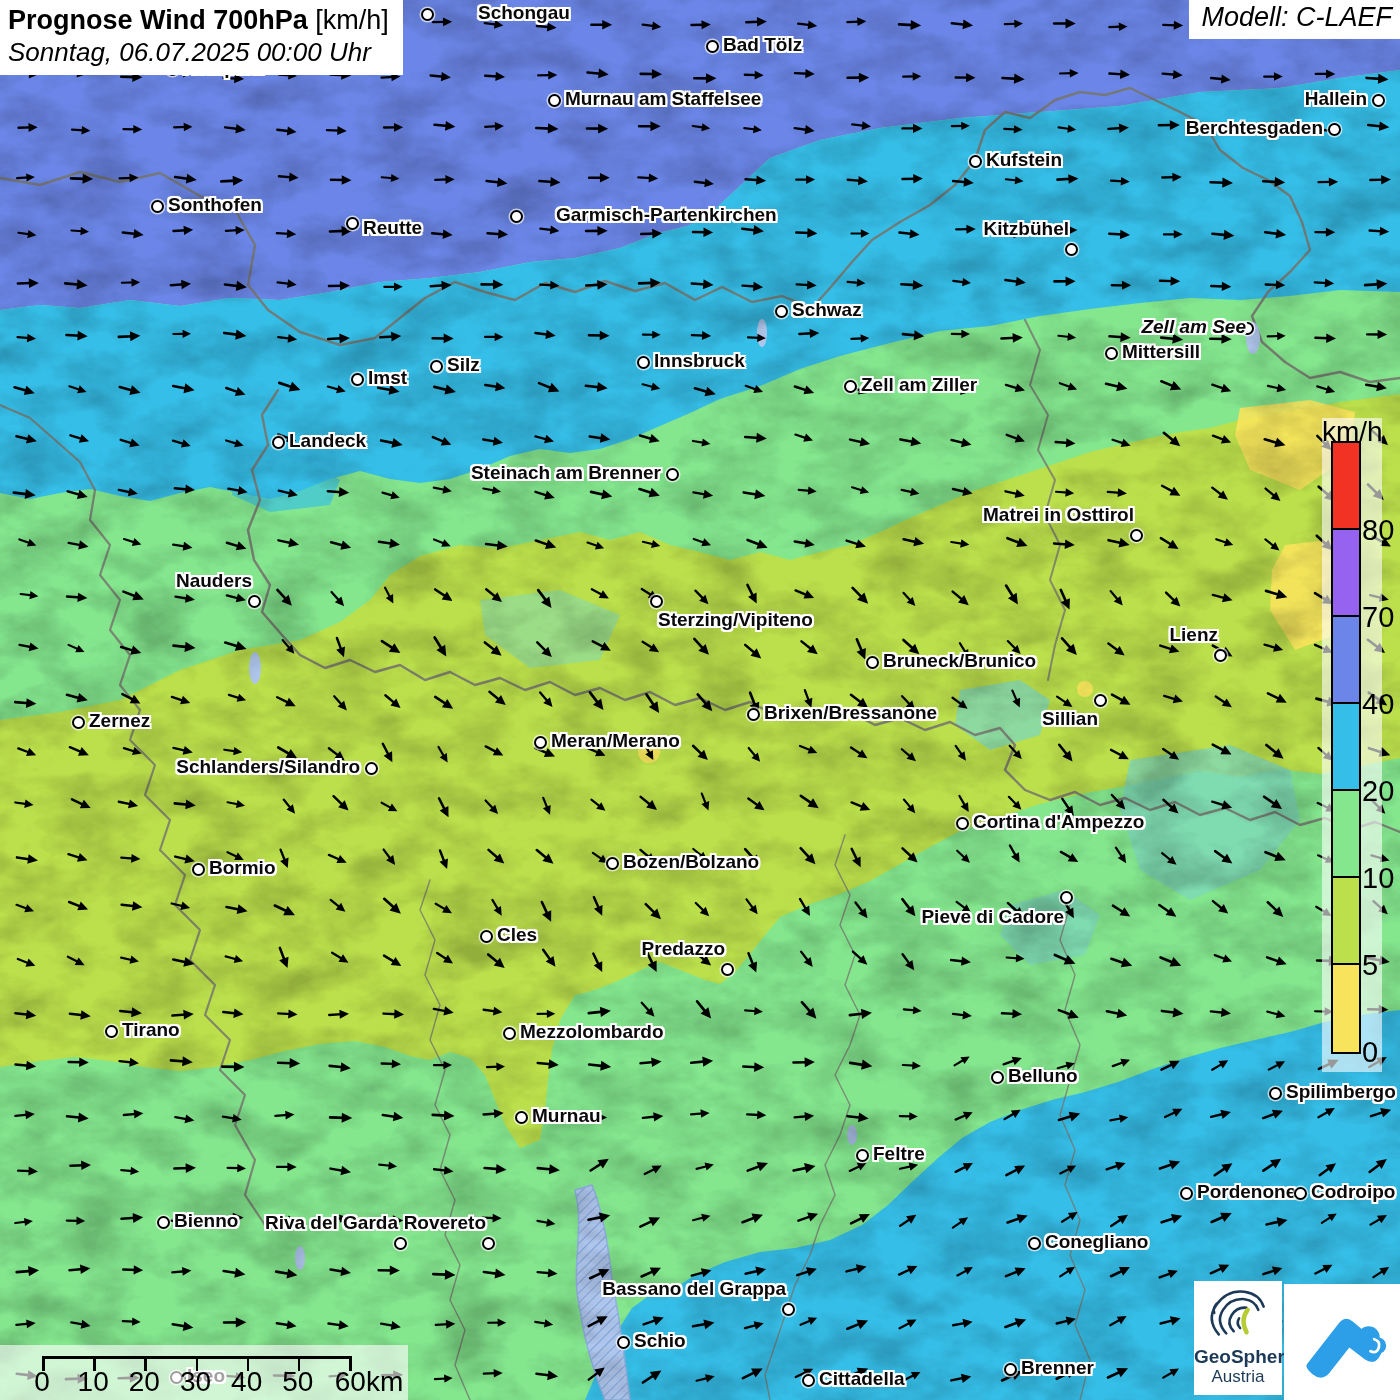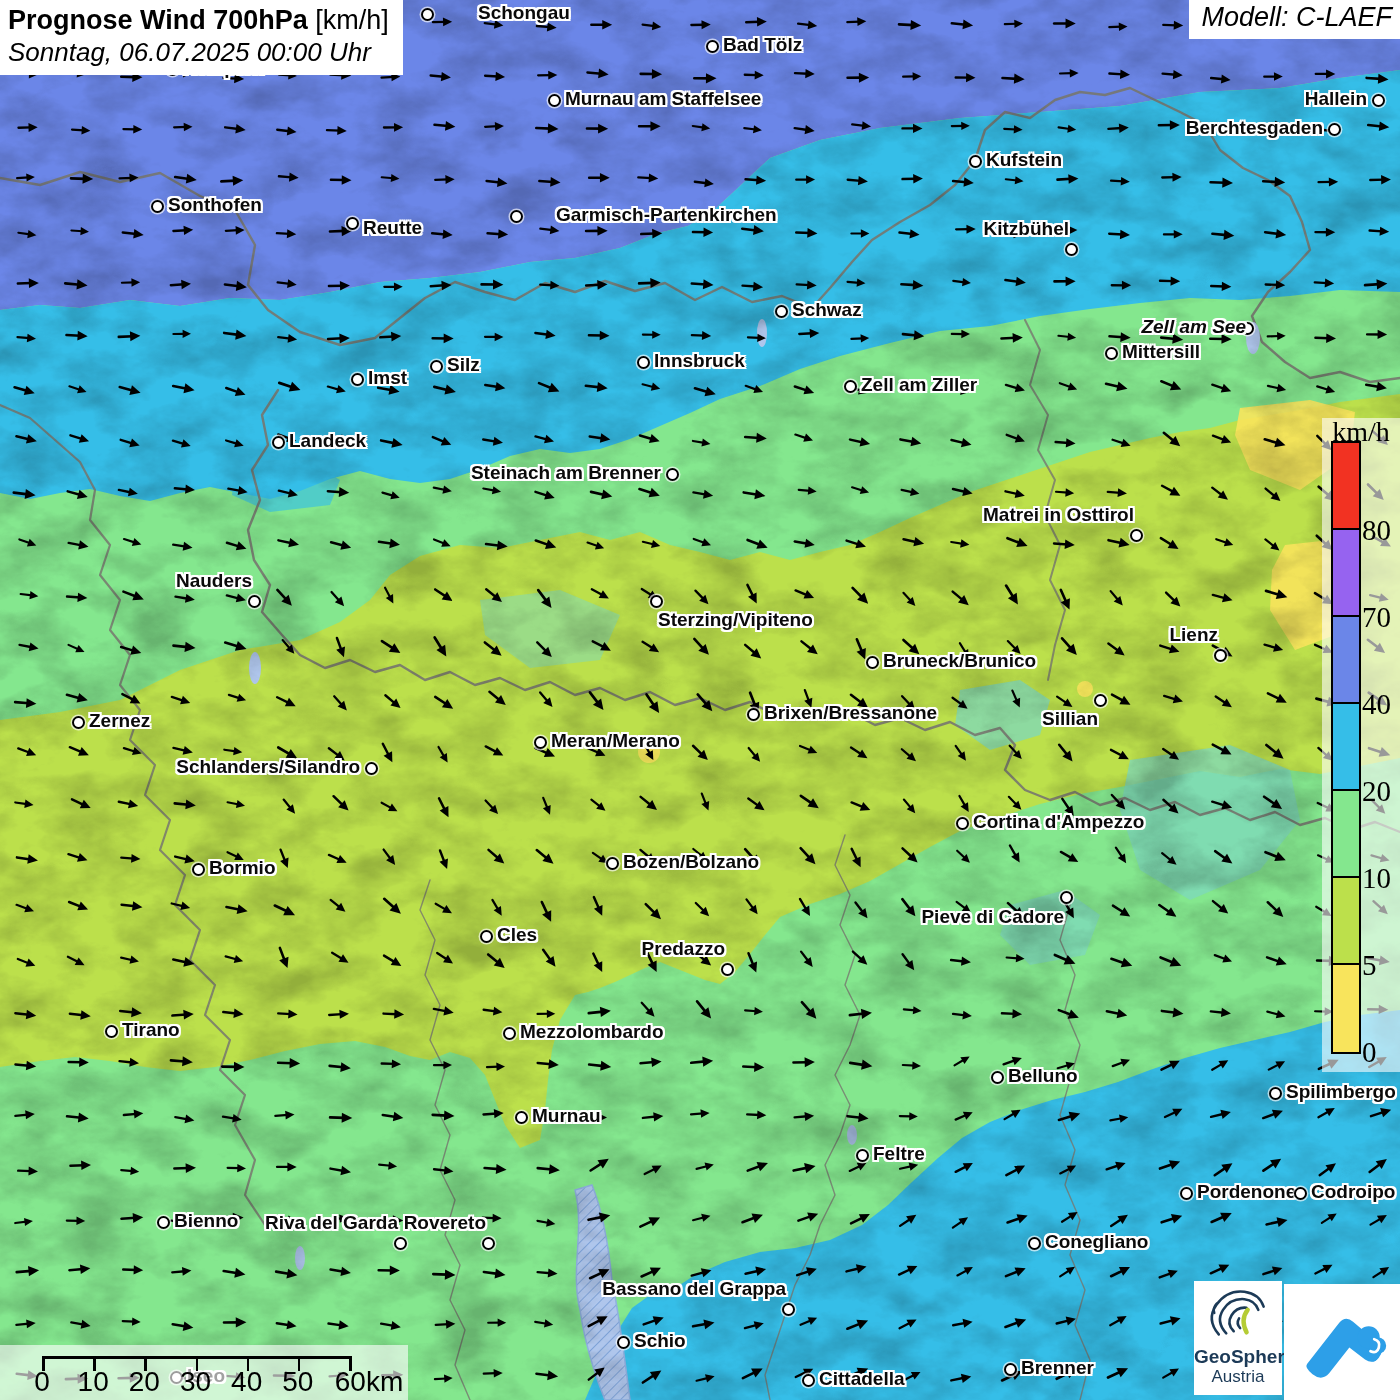--- a/index.html
+++ b/index.html
@@ -22,7 +22,7 @@
   #title-line1 .unit{font-weight:normal;}
   #title-line2{font-size:26px;font-style:italic;color:#000;margin-top:1px;}
   #model-box{right:0;top:0;background:#fff;padding:2px 8px 6px 12px;font-size:27px;font-style:italic;color:#000;}
-  #legend{left:1322px;top:418px;width:78px;height:654px;background:rgba(255,255,255,.60);font-family:Liberation Serif, serif;}
+  #legend{left:1322px;top:418px;width:60px;height:654px;background:rgba(255,255,255,.60);}
   #legend-title{position:absolute;left:0;top:-2px;width:100%;text-align:center;font-size:28px;color:#000;}
   #legend-bar{position:absolute;left:9px;top:23px;width:26px;height:609px;border:2px solid #000;box-sizing:content-box;}
   .legend-seg{width:26px;border-bottom:2px solid #000;box-sizing:border-box;}

